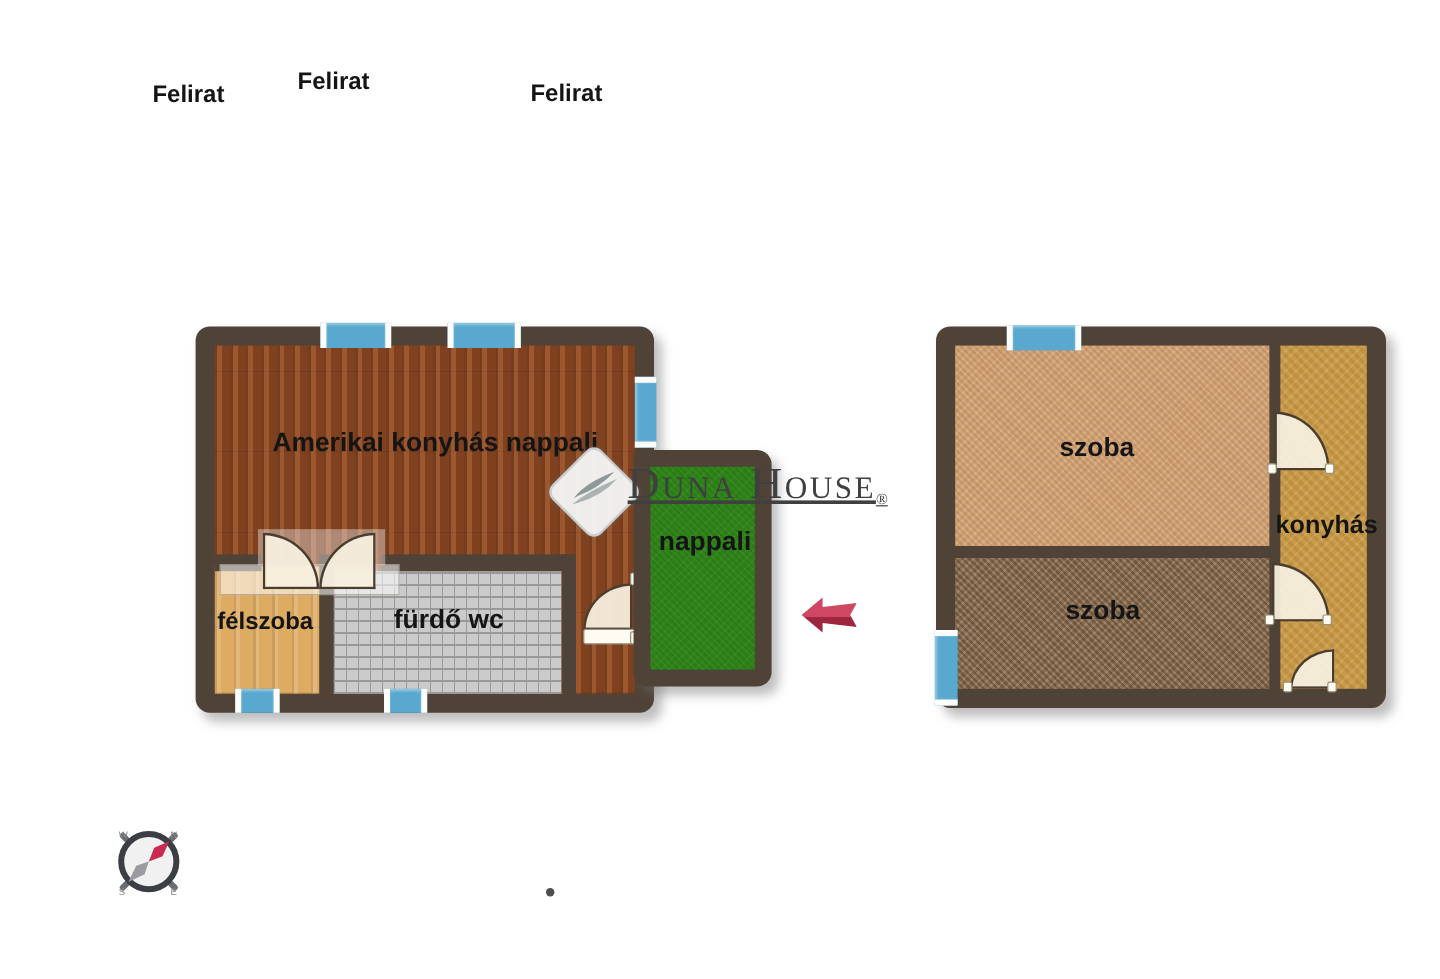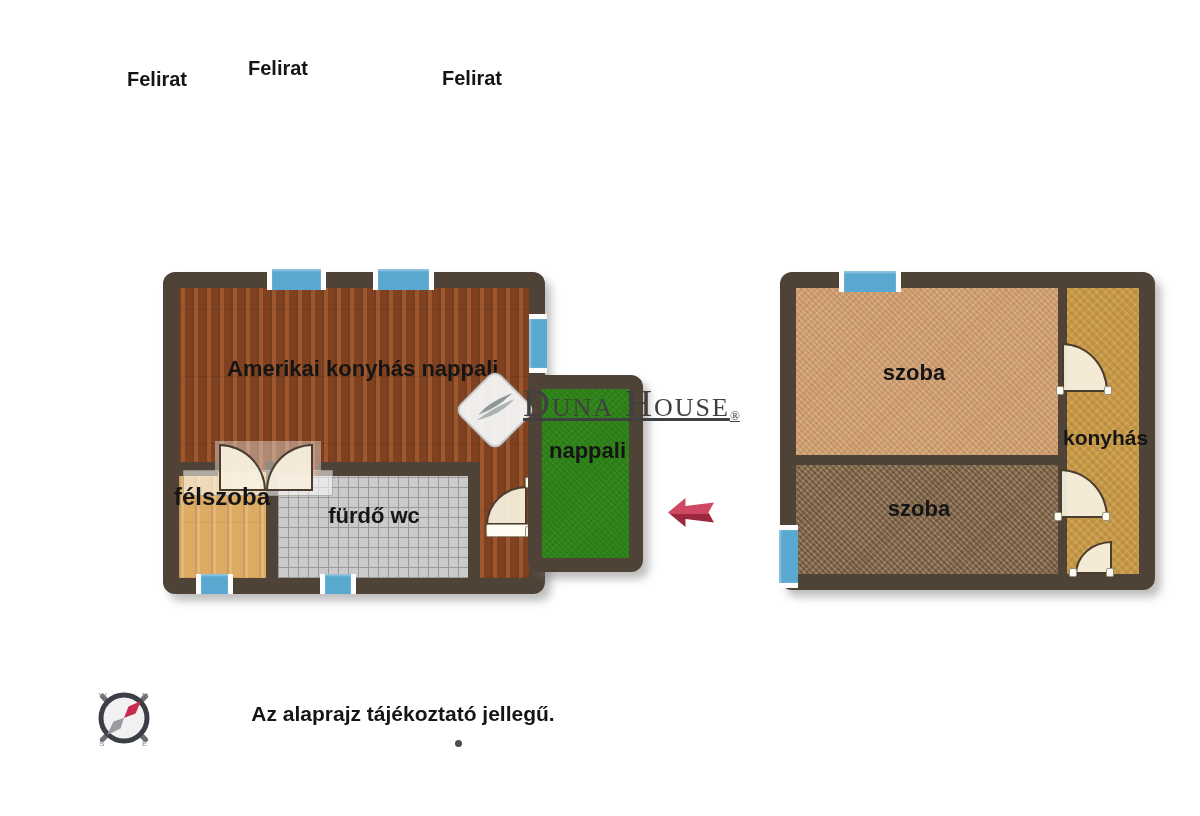--- a/index.html
+++ b/index.html
@@ -107,7 +107,7 @@
   </div>
 
   <div class="lbl" style="left:227px;top:357px;width:268px;font-size:22px;">Amerikai konyhás nappali</div>
-  <div class="lbl" style="left:174px;top:484px;width:94px;font-size:24px;">félszoba</div>
+  <div class="lbl" style="left:174px;top:507px;width:94px;font-size:20px;">félszoba</div>
   <div class="lbl" style="left:316px;top:504px;width:116px;font-size:22px;">fürdő wc</div>
   <div class="lbl" style="left:549px;top:439px;width:70px;font-size:22px;">nappali</div>
 

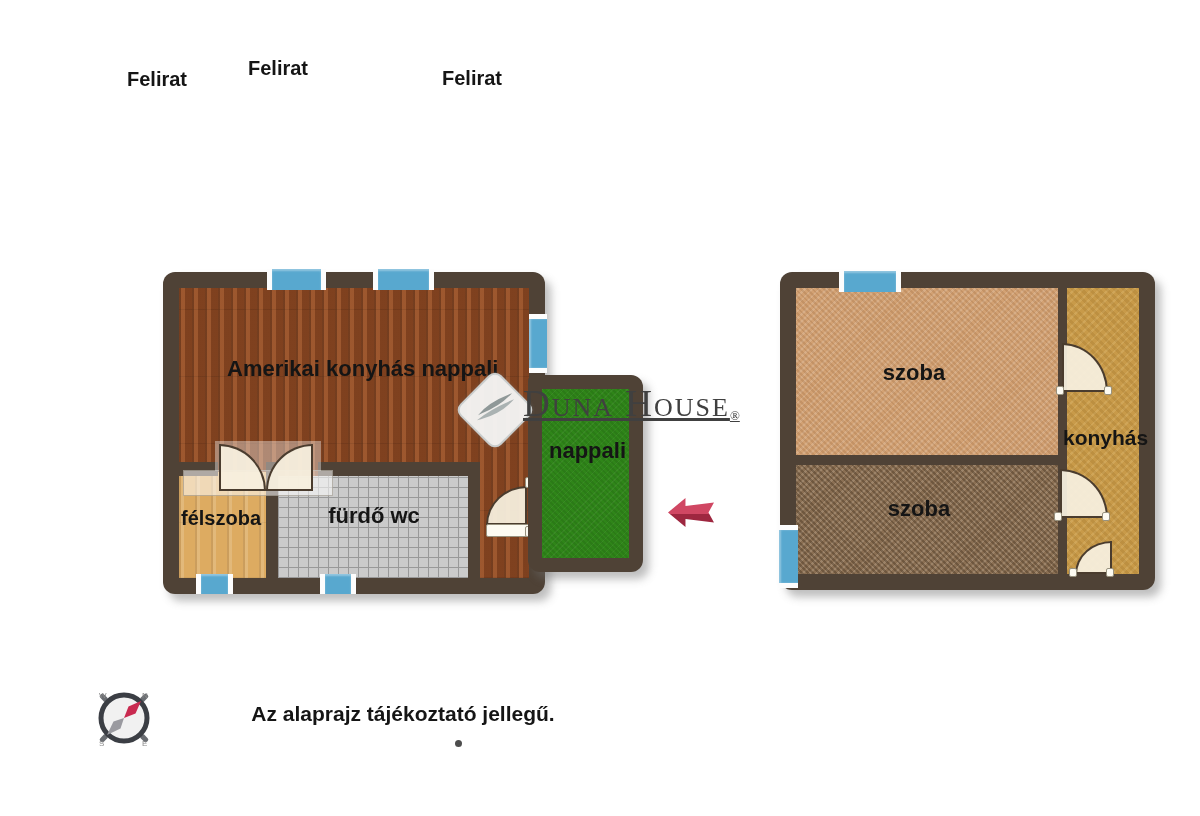--- a/index.html
+++ b/index.html
@@ -166,7 +166,6 @@
     <text x="54" y="64" font-size="8" fill="#8a8a8a" font-family="Liberation Sans, sans-serif">E</text>
   </svg>
 
-  <div class="lbl" style="left:238px;top:702px;width:330px;font-size:21px;">Az alaprajz tájékoztató jellegű.</div>
   <div class="dot" style="left:455px;top:740px;"></div>
 
 </div>

